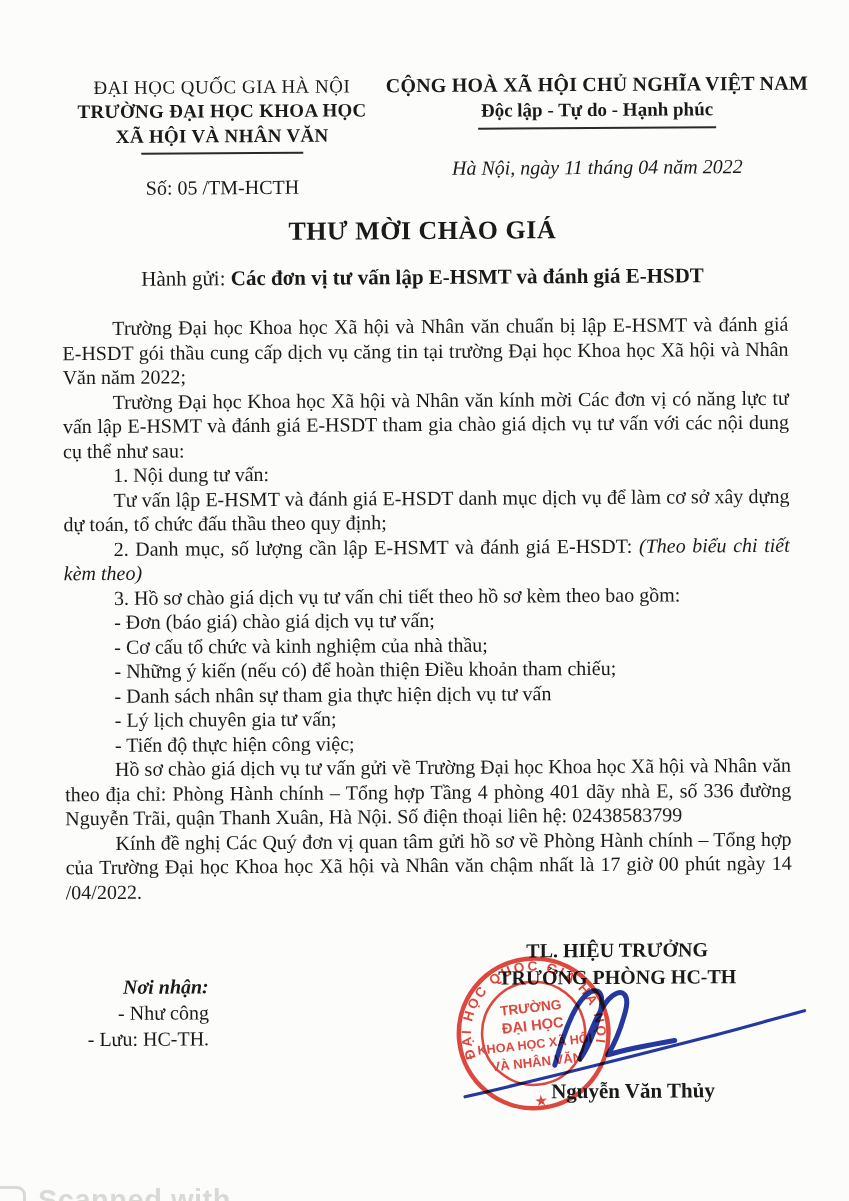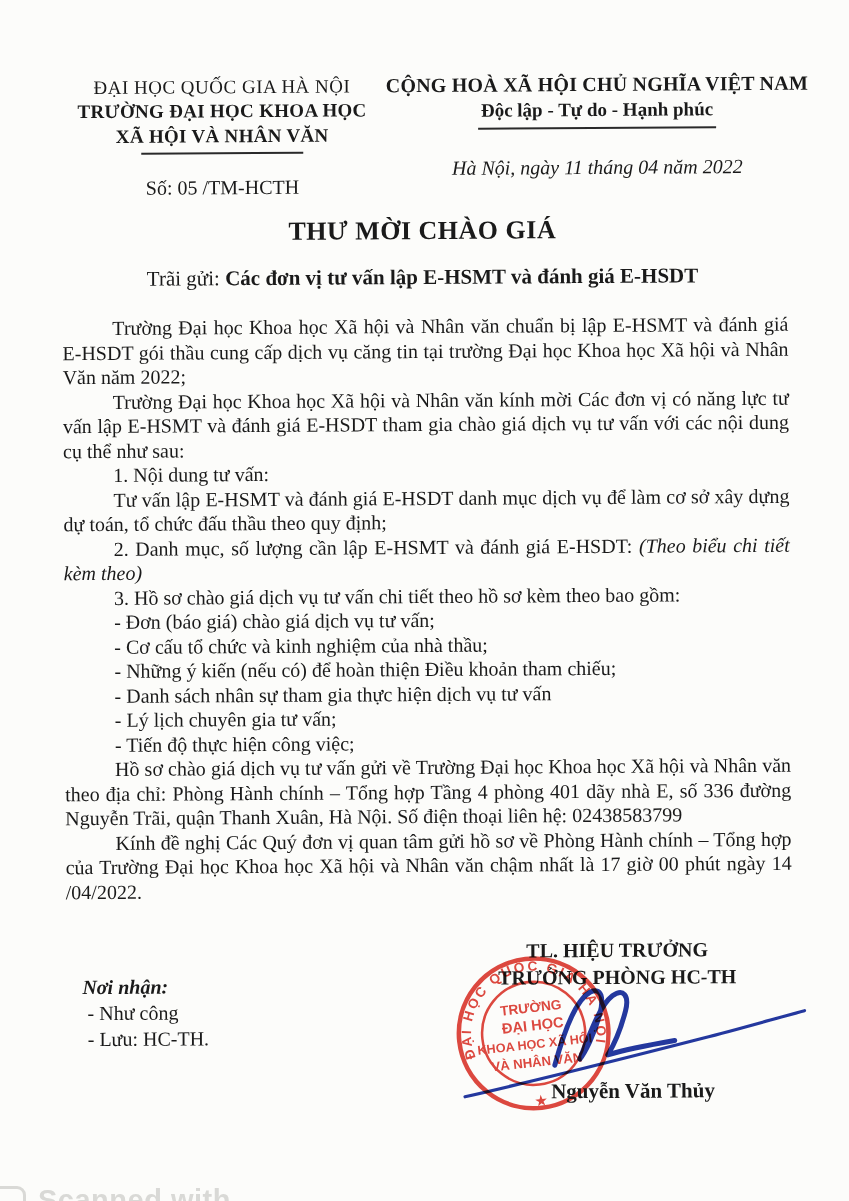--- a/index.html
+++ b/index.html
@@ -86,7 +86,7 @@
     <div class="doc-title">THƯ MỜI CHÀO GIÁ</div>
 
     <div class="salutation">
-      <span>Trãi gửi: </span><span class="bold">Các đơn vị tư vấn lập E-HSMT và đánh giá E-HSDT</span>
+      <span>Hành gửi: </span><span class="bold">Các đơn vị tư vấn lập E-HSMT và đánh giá E-HSDT</span>
     </div>
 
     <div class="doc-body">

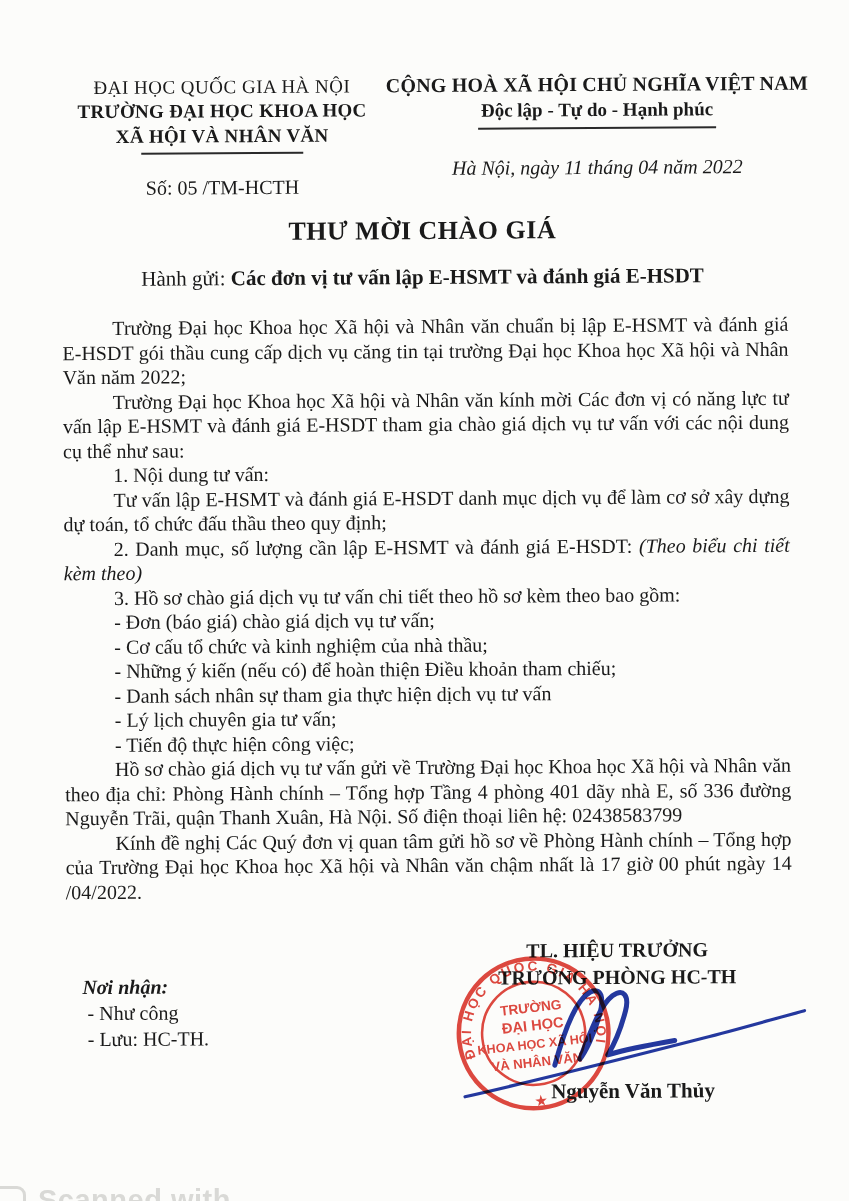--- a/index.html
+++ b/index.html
@@ -41,7 +41,7 @@
   .it{font-style:italic;}
 
   
-  .recipients{position:absolute;left:80px;top:972px;font-size:20px;line-height:26px;}
+  .recipients{position:absolute;left:80px;top:972px;font-size:20px;line-height:26px;text-align:right;}
   .recipients .head{font-weight:bold;font-style:italic;}
   .recipients .item{padding-left:5px;}
 

